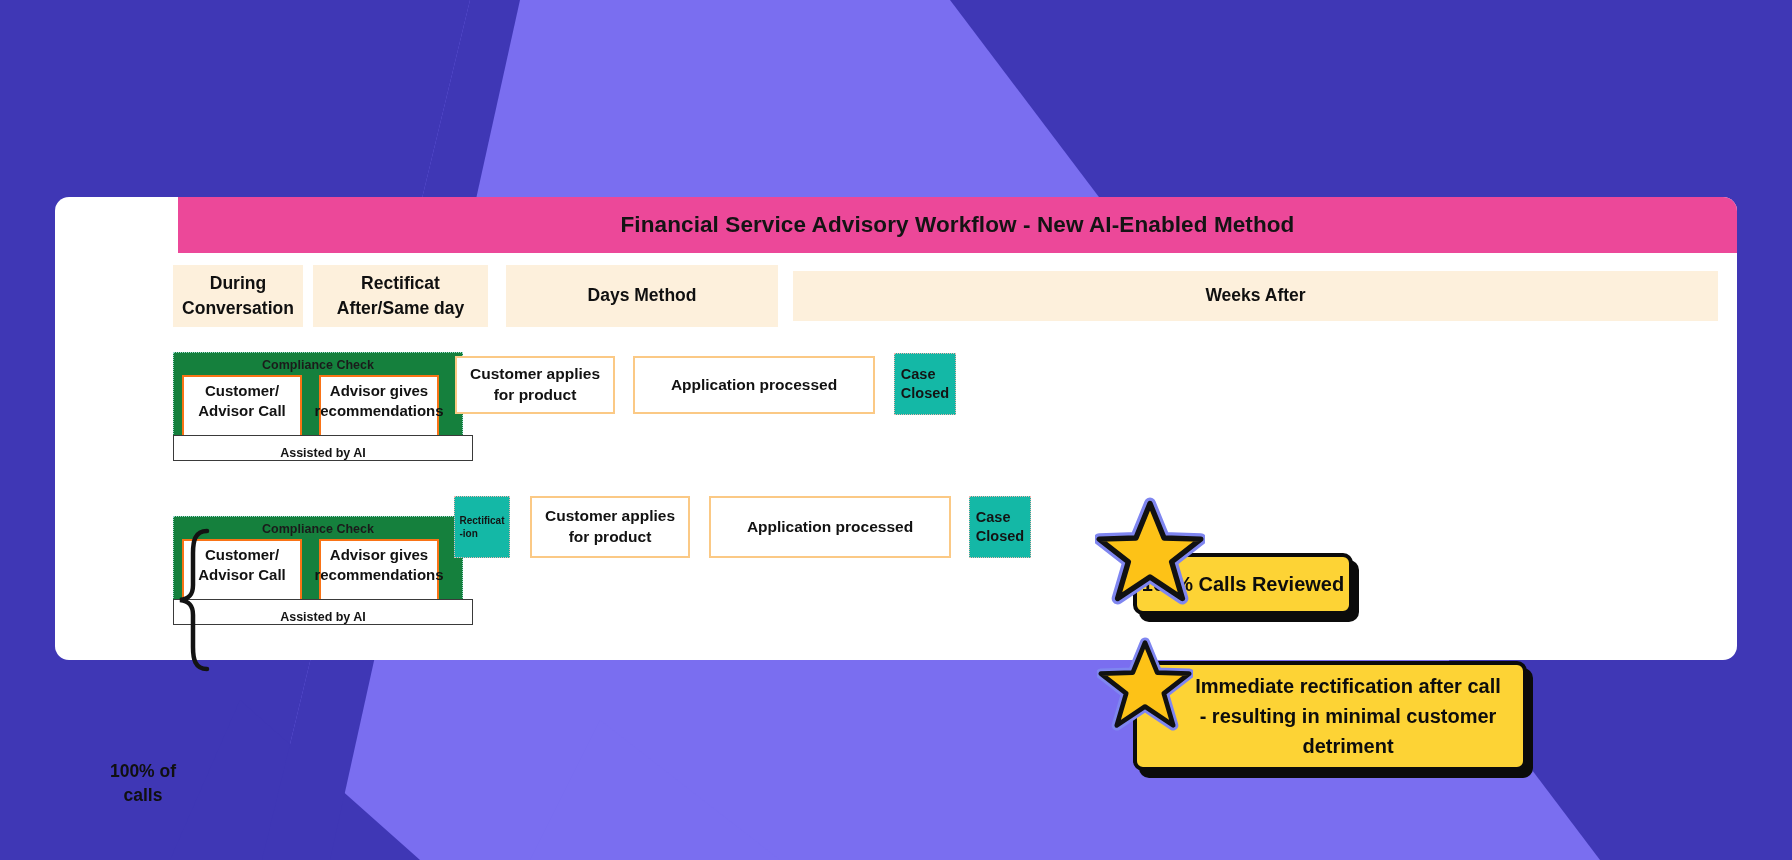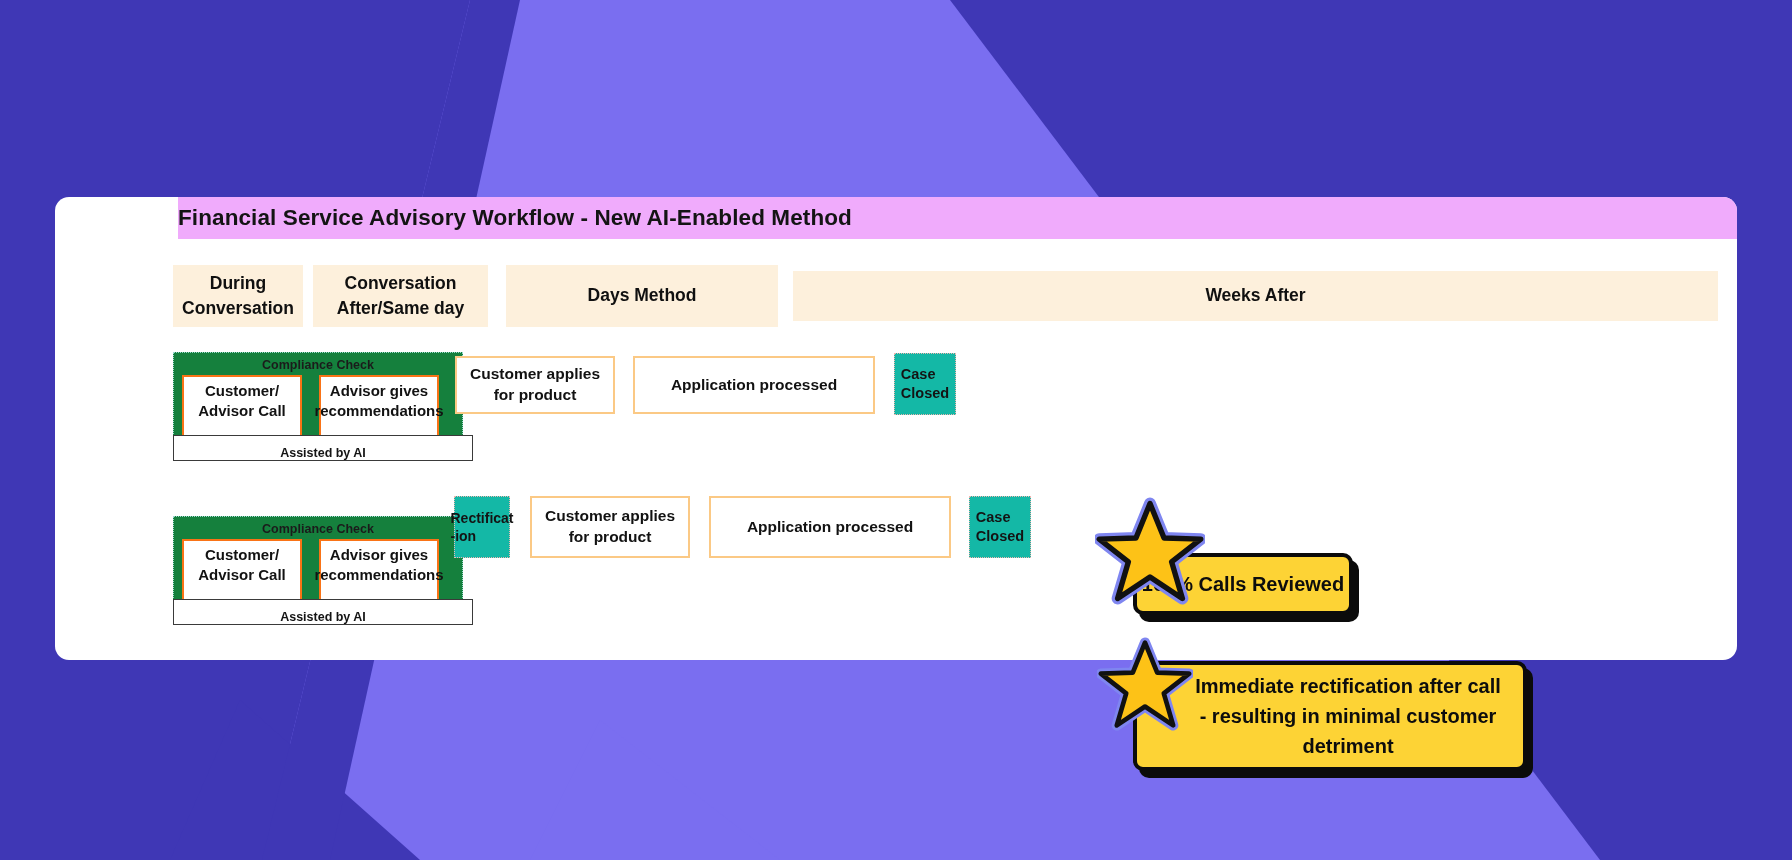--- a/index.html
+++ b/index.html
@@ -28,9 +28,9 @@
   #title-band {
     position: absolute;
     left: 123px; top: 0px;
-    width: 1559px; height: 42px;
-    background: #f0abfc;
-    display: flex; align-items: center; 
+    width: 1559px; height: 56px;
+    background: #ec4899;
+    display: flex; align-items: center; justify-content: center;
     border-top-right-radius: 14px;
   }
   #title-band .t {

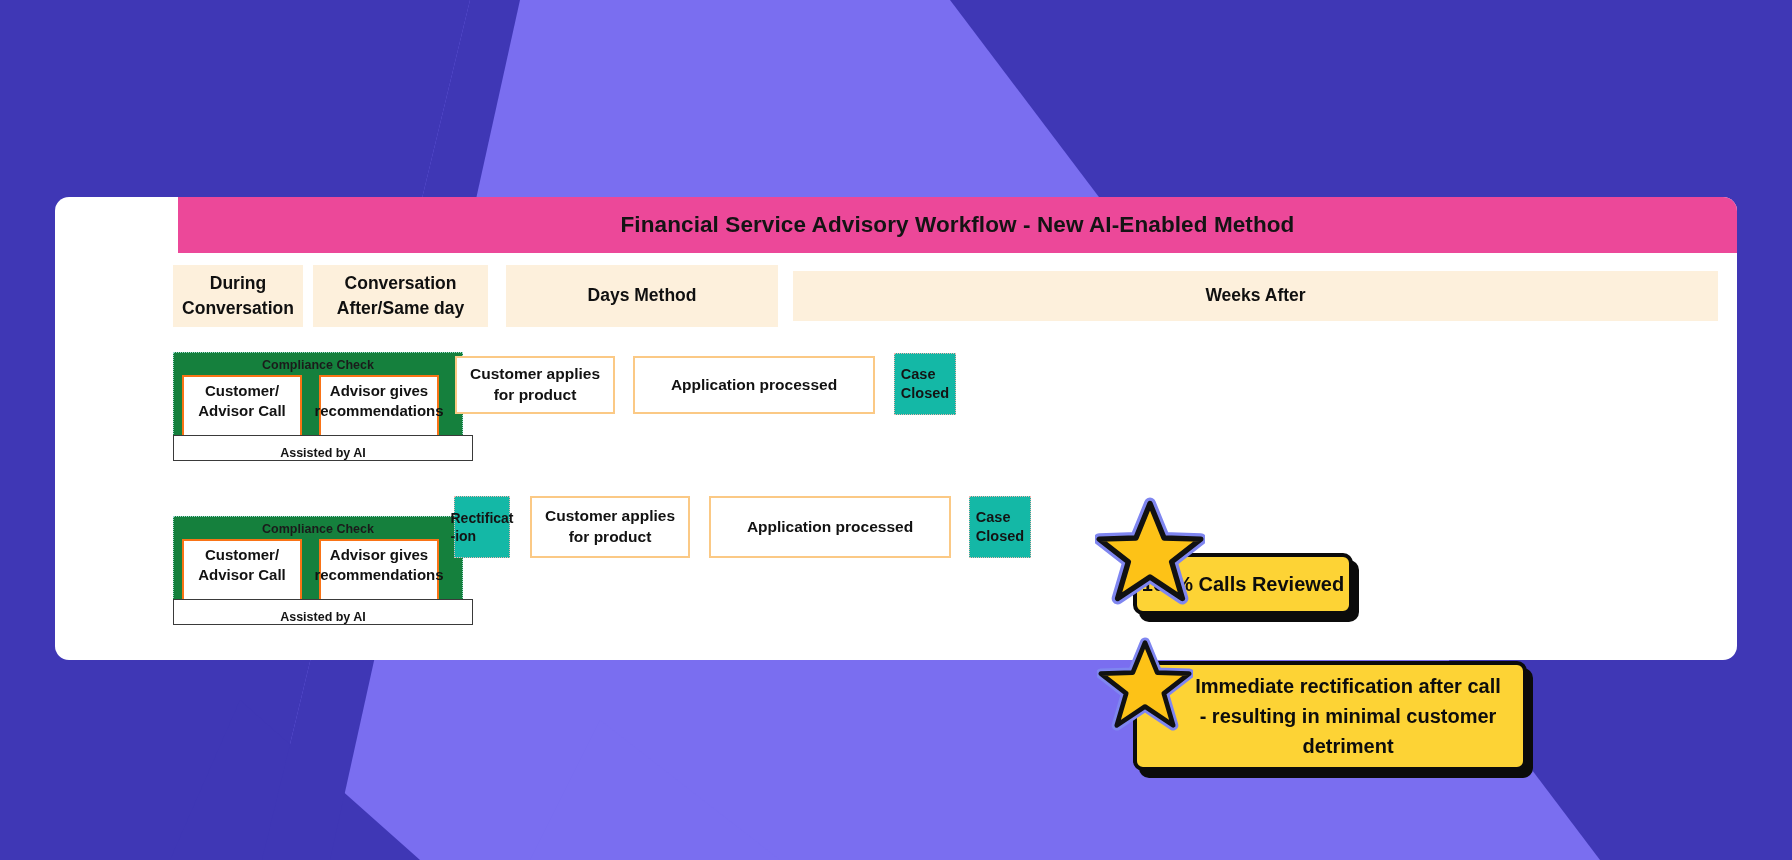--- a/index.html
+++ b/index.html
@@ -163,7 +163,7 @@
     <span>During Conversation</span>
   </div>
   <div class="phase" id="phase-1">
-    <span>Conversation After/Same day</span>
+    <span>Rectificat After/Same day</span>
   </div>
   <div class="phase" id="phase-2">
     <span>Days Method</span>

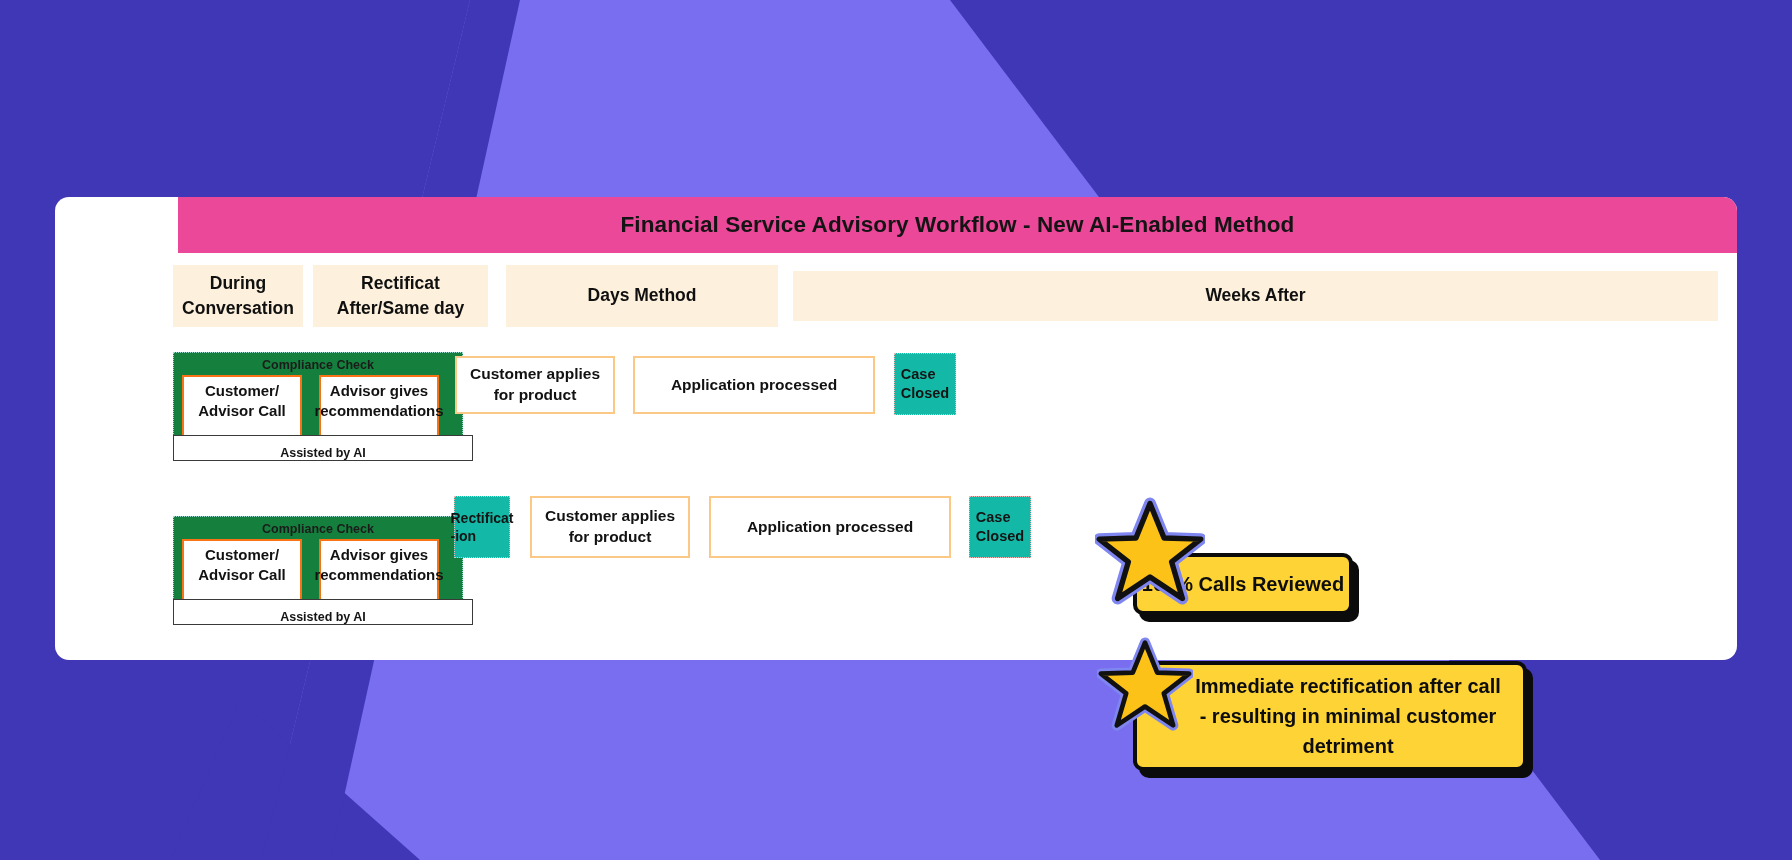--- a/index.html
+++ b/index.html
@@ -110,7 +110,7 @@
     line-height: 1.3;
     padding: 3px 20px;
   }
-  .pinkbox.small { font-size: 14px; }
+  .pinkbox.small { font-size: 10px; }
 
   
   #brace-wrap { position: absolute; left: 40px; top: 330px; width: 130px; height: 145px; }

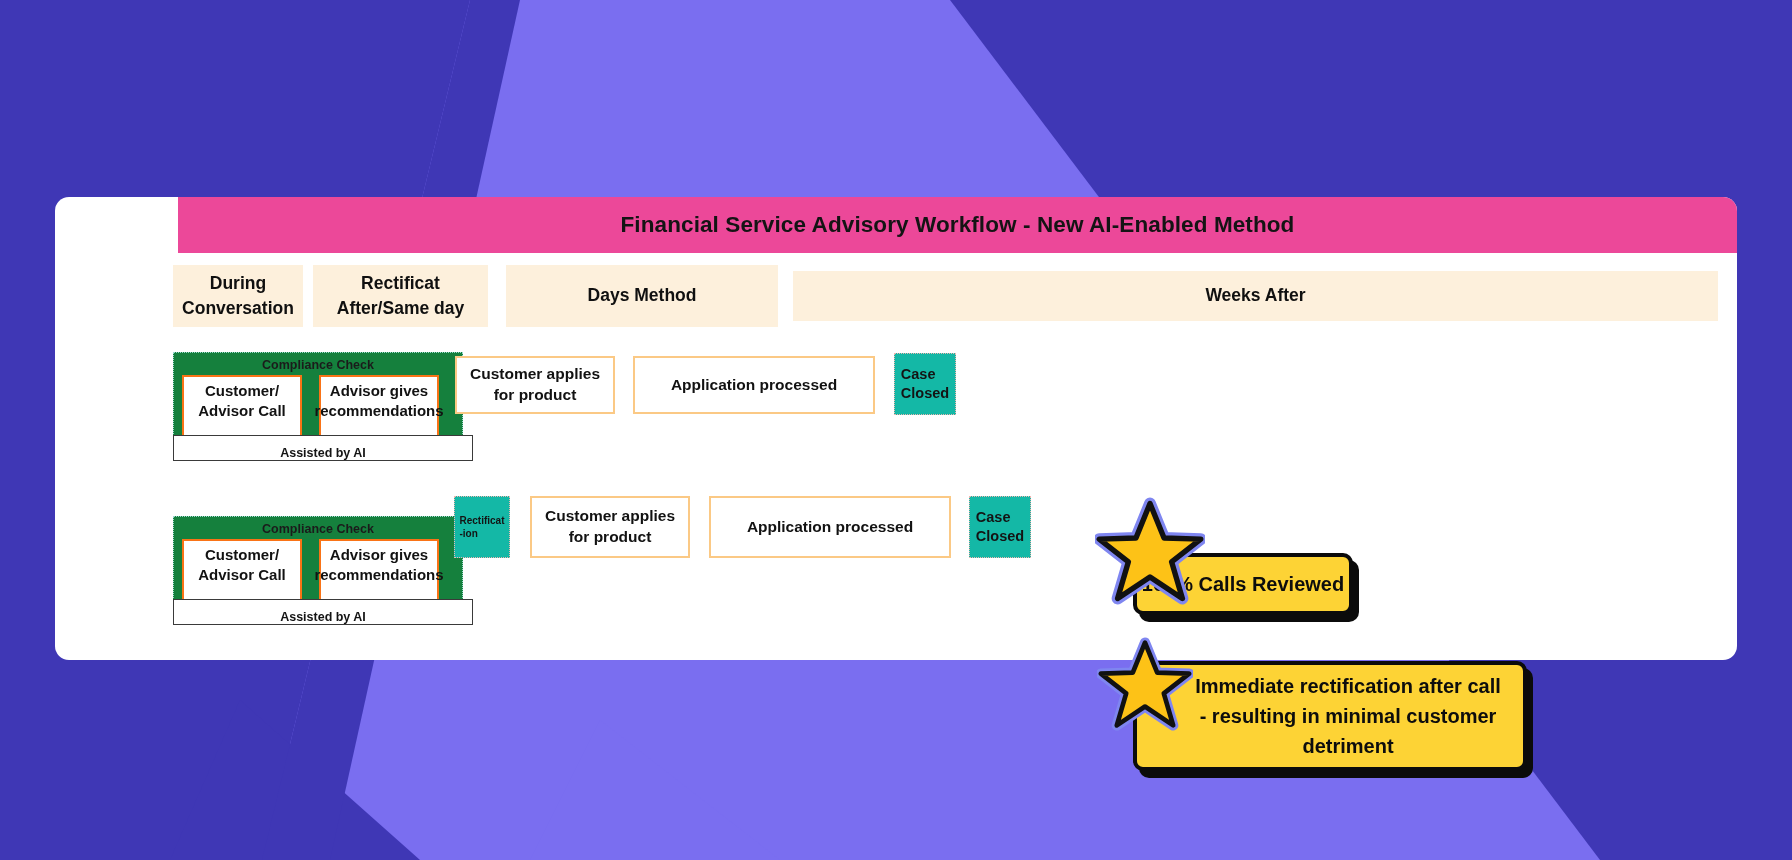--- a/index.html
+++ b/index.html
@@ -241,6 +241,13 @@
     <polygon points="50,6 63,38 97,39 70,60 80,94 50,74 20,94 30,60 3,39 37,38" fill="#fdc217" stroke="#111111" stroke-width="5" stroke-linejoin="round"></polygon>
   </svg>
 
+  <div id="brace-wrap">
+    <svg width="130" height="145" viewBox="0 0 130 145">
+      <path d="M112,4 C100,4 98,14 98,26 L98,58 C98,68 94,72 85,73
+               C94,74 98,78 98,88 L98,120 C98,132 100,142 112,142" fill="none" stroke="#131313" stroke-width="4.5" stroke-linecap="round"></path>
+    </svg>
+    <div id="brace-label">100% of calls</div>
+  </div>
 
 </div>
 

